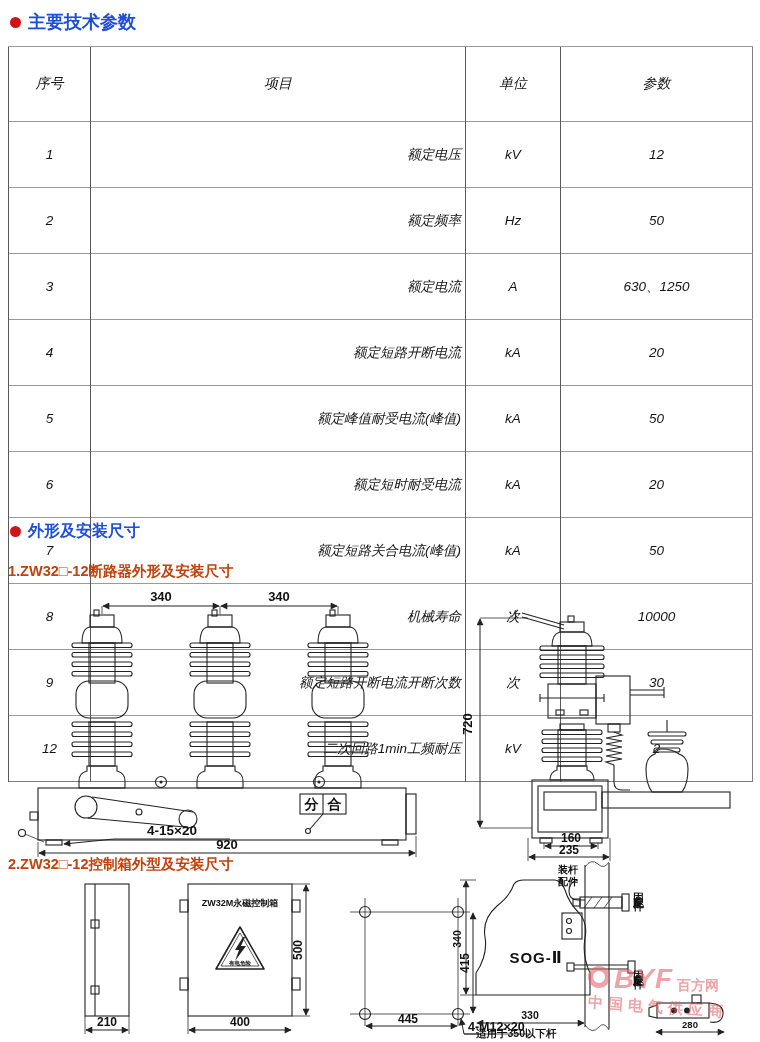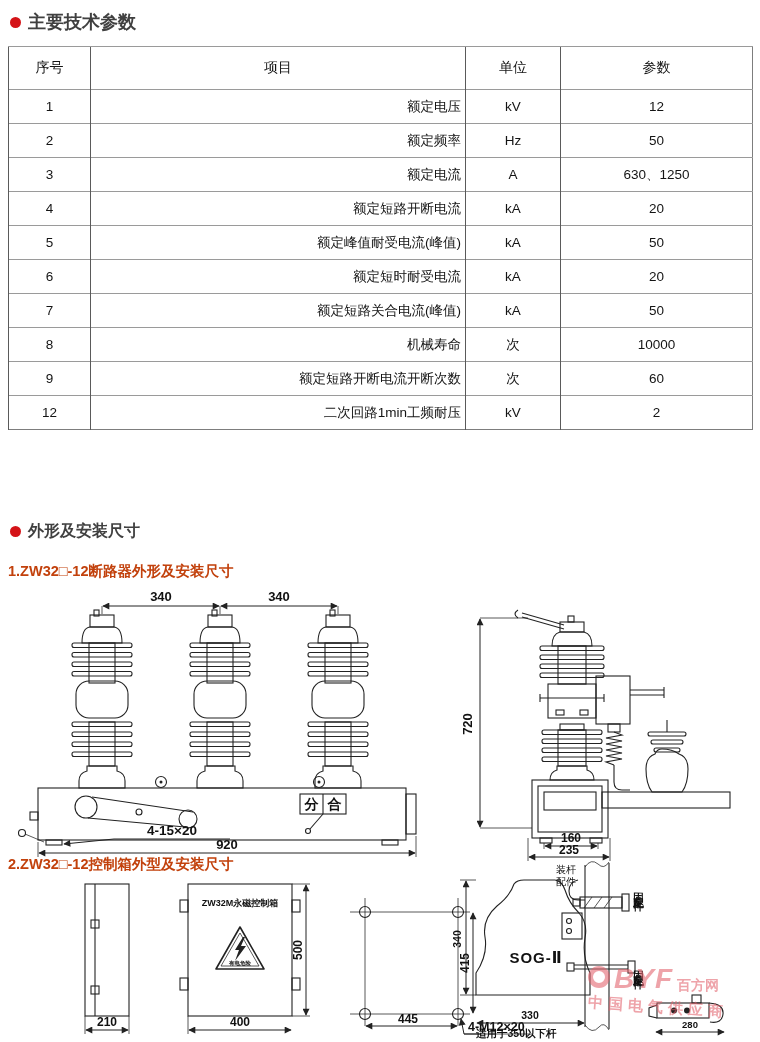--- a/index.html
+++ b/index.html
@@ -5,7 +5,7 @@
   html,body{margin:0;padding:0;background:#fff;}
   body{position:relative;width:760px;height:1042px;font-family:"Liberation Sans","DejaVu Sans",sans-serif;color:#111;overflow:hidden;}
   .abs{position:absolute;}
-  .section-title{display:flex;align-items:center;gap:7px;font-size:18px;font-weight:bold;color:#404040;}
+  .section-title{display:flex;align-items:center;gap:7px;font-size:18px;font-weight:bold;color:#1d4ed8;}
   .dot{width:11px;height:11px;border-radius:50%;background:#d41317;flex:0 0 auto;}
   
   table.params{border-collapse:collapse;width:744px;table-layout:fixed;font-size:13.5px;color:#141414;}

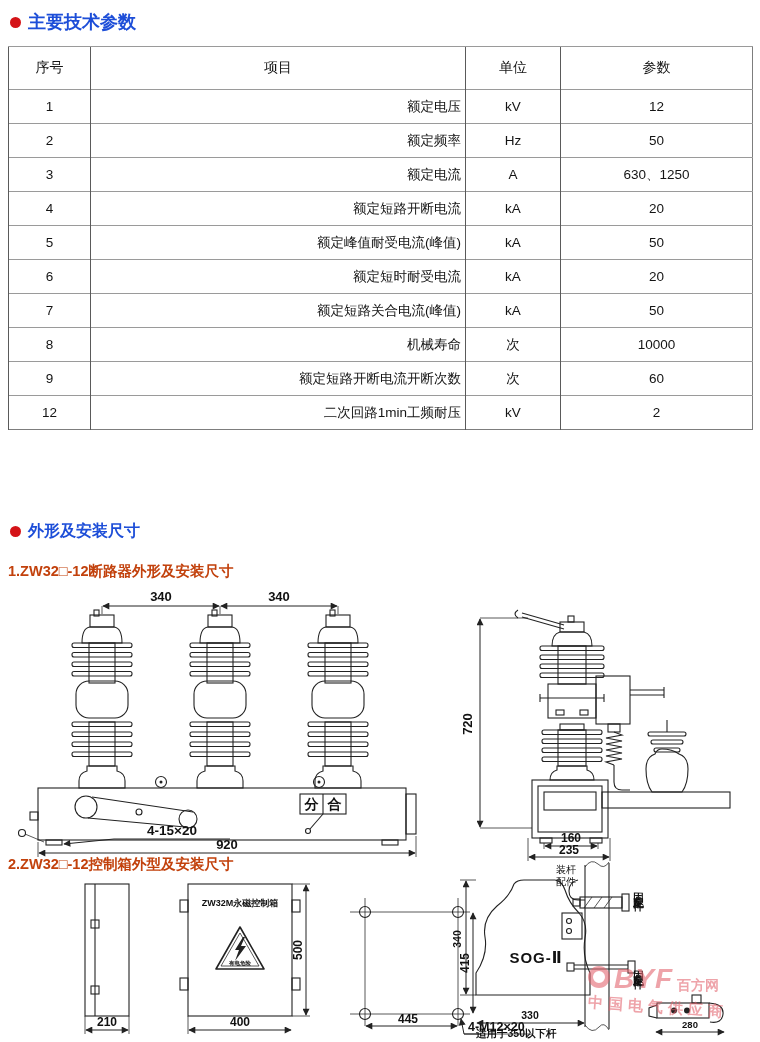--- a/index.html
+++ b/index.html
@@ -10,7 +10,7 @@
   
   table.params{border-collapse:collapse;width:744px;table-layout:fixed;font-size:13.5px;color:#141414;}
   table.params{border:1.5px solid #7d7d7d;}
-  table.params th,table.params td{border-top:1px solid #9a9a9a;border-left:1px solid #5a5a5a;text-align:center;padding:0 4px;font-weight:normal;}
+  table.params th,table.params td{border-top:1px solid #9a9a9a;border-left:1px solid #5a5a5a;text-align:center;padding:16px 4px;font-weight:normal;font-style:italic;}
   table.params th{height:42px;font-size:14px;}
   table.params td{height:33px;}
   table.params td.item,table.params th.item{text-align:center;}

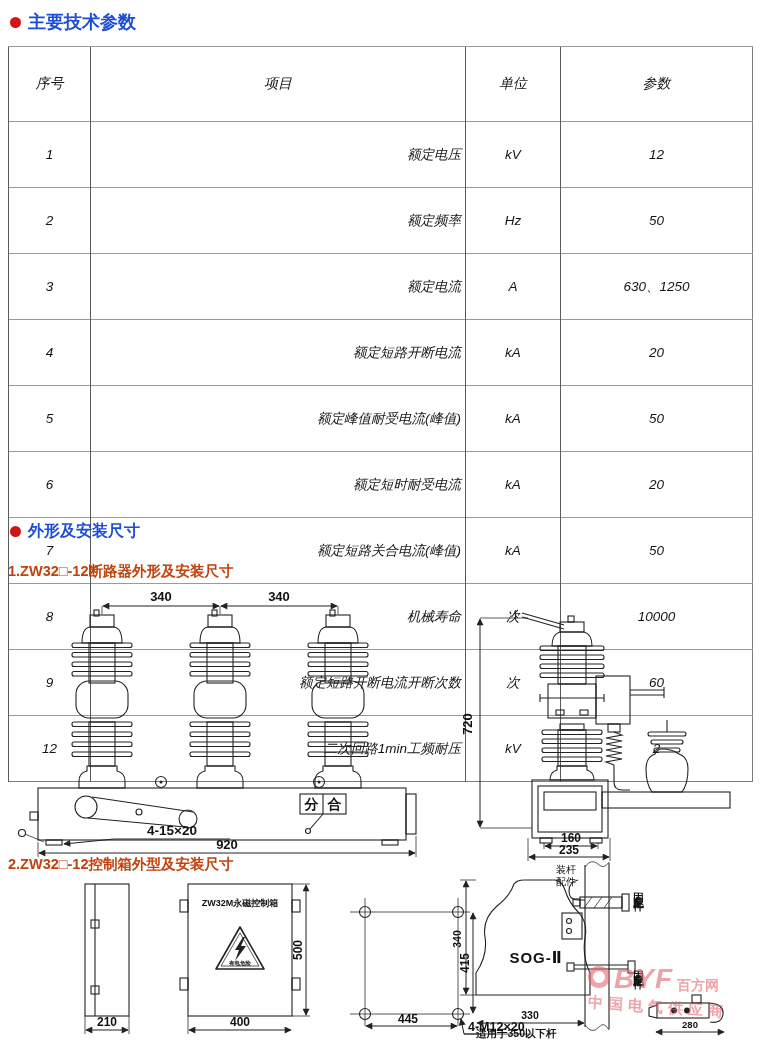--- a/index.html
+++ b/index.html
@@ -118,7 +118,7 @@
         <td>9</td>
         <td class="item">额定短路开断电流开断次数</td>
         <td>次</td>
-        <td>60</td>
+        <td>30</td>
       </tr>
   <tr>
         <td>12</td>

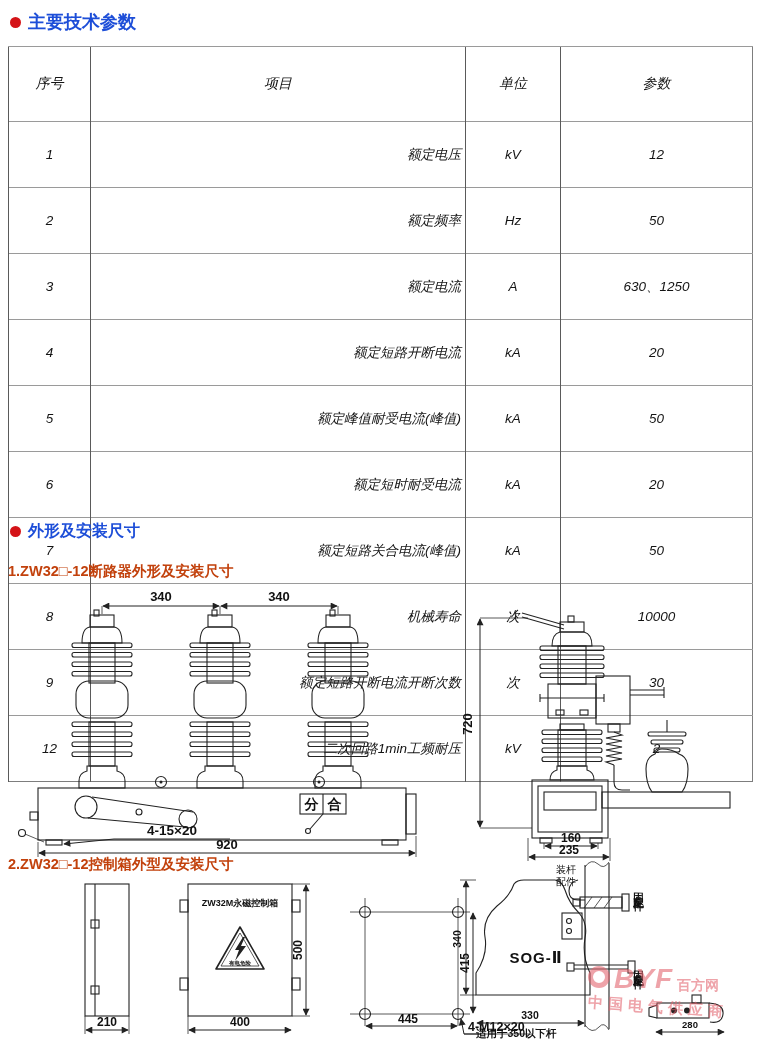--- a/index.html
+++ b/index.html
@@ -27,7 +27,7 @@
   .d .lead{stroke:#222;stroke-width:1;marker-end:url(#arr);}
   .caption{font-size:14.5px;font-weight:bold;color:#c2410c;}
   .vlabel{writing-mode:vertical-rl;text-orientation:upright;font-size:10.5px;font-weight:bold;letter-spacing:3px;color:#111;}
-  .minilabel{width:24px;font-size:10px;font-weight:normal;line-height:12px;color:#111;}
+  .minilabel{width:24px;font-size:10px;font-weight:bold;line-height:12px;text-align:center;color:#111;}
   
   .wm{color:rgba(226,96,106,0.58);pointer-events:none;z-index:9;}
   .wm-row{display:flex;align-items:flex-start;gap:4px;}

